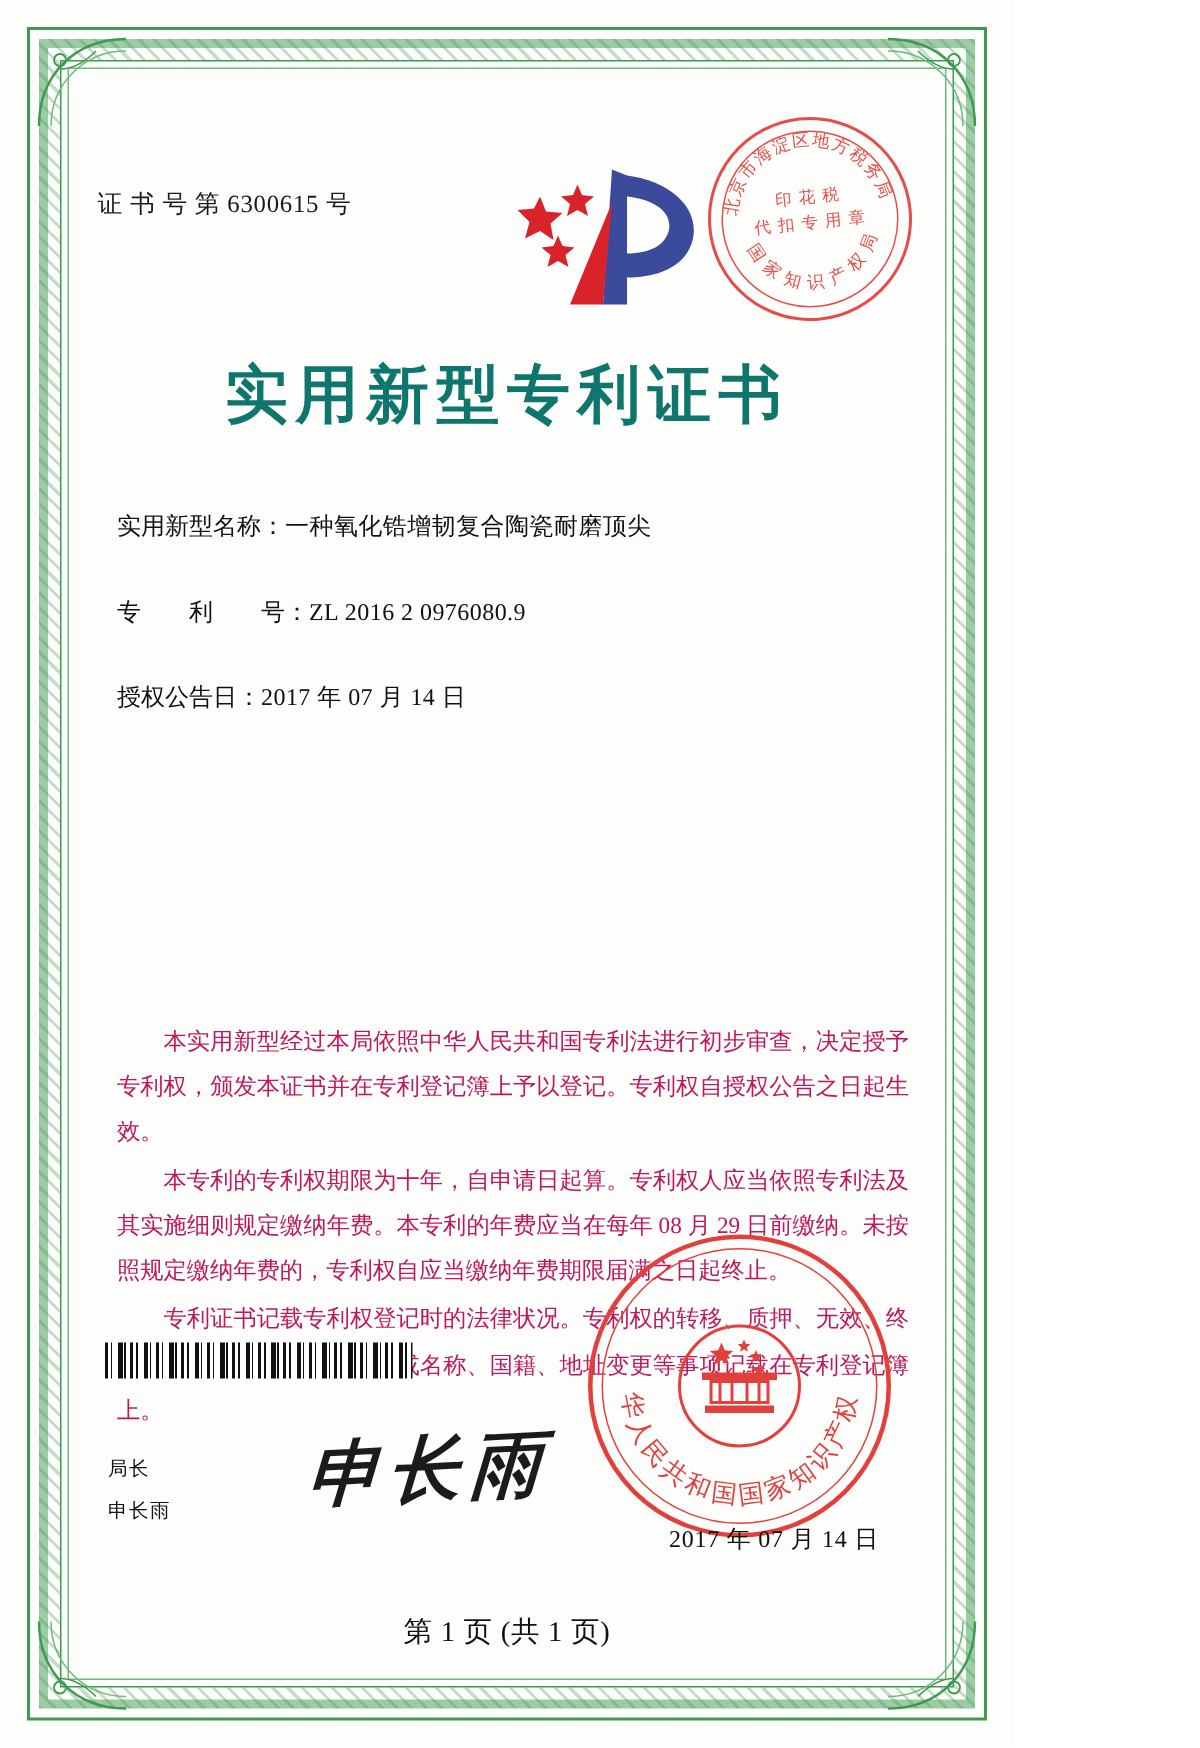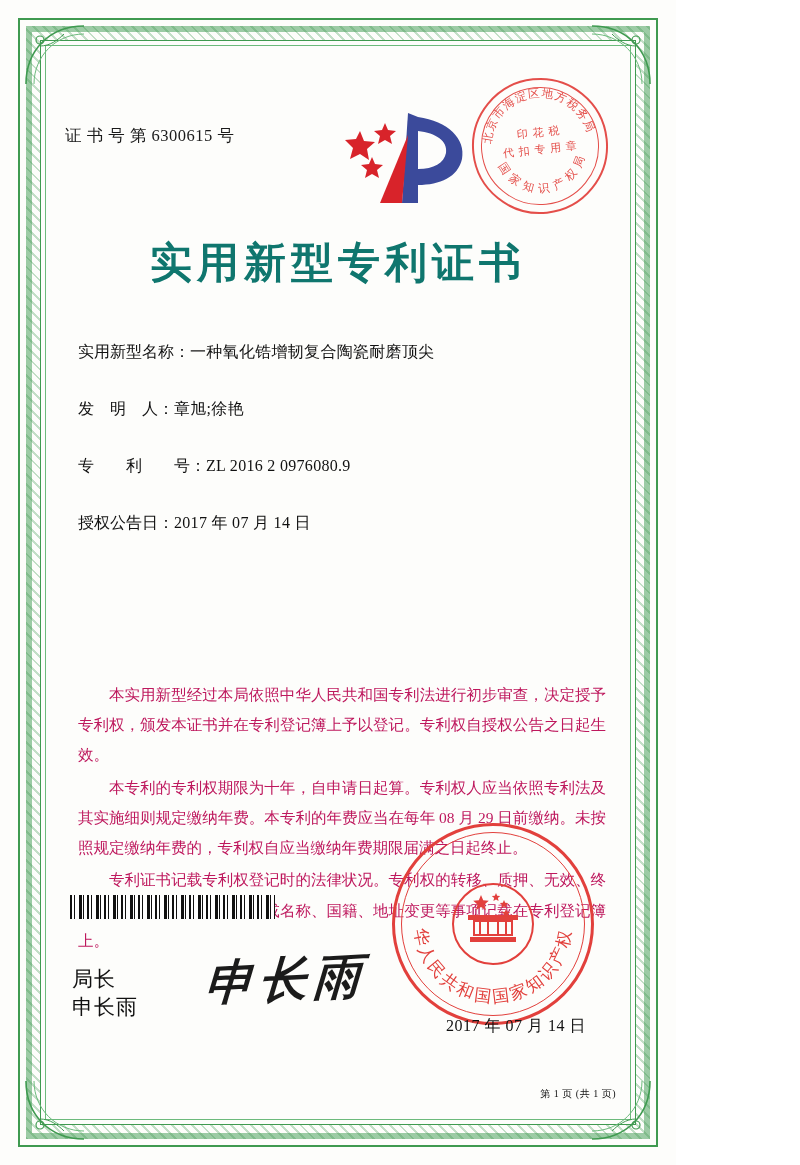--- a/index.html
+++ b/index.html
@@ -343,9 +343,6 @@
     <div class="fields">
       <div class="field">
         <span class="lbl">实用新型名称：</span><span class="val">一种氧化锆增韧复合陶瓷耐磨顶尖</span>
-      </div>
-      <div class="field">
-        <span class="lbl">发　明　人：</span><span class="val">章旭;徐艳</span>
       </div>
       <div class="field">
         <span class="lbl">专　　利　　号：</span><span class="val">ZL 2016 2 0976080.9</span>

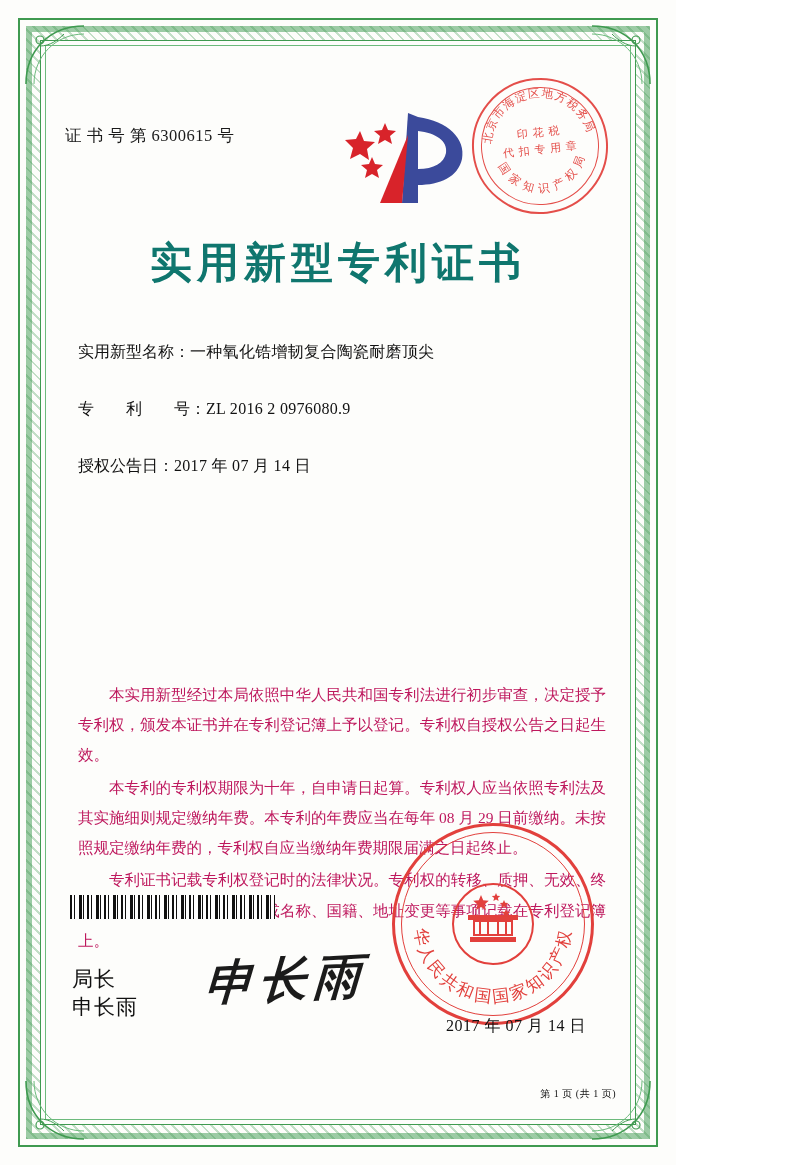--- a/index.html
+++ b/index.html
@@ -197,7 +197,7 @@
     position: absolute;
     left: 12px;
     top: 905px;
-    font-size: 21px;
+    font-size: 13px;
     line-height: 28px;
     letter-spacing: 1px;
   }

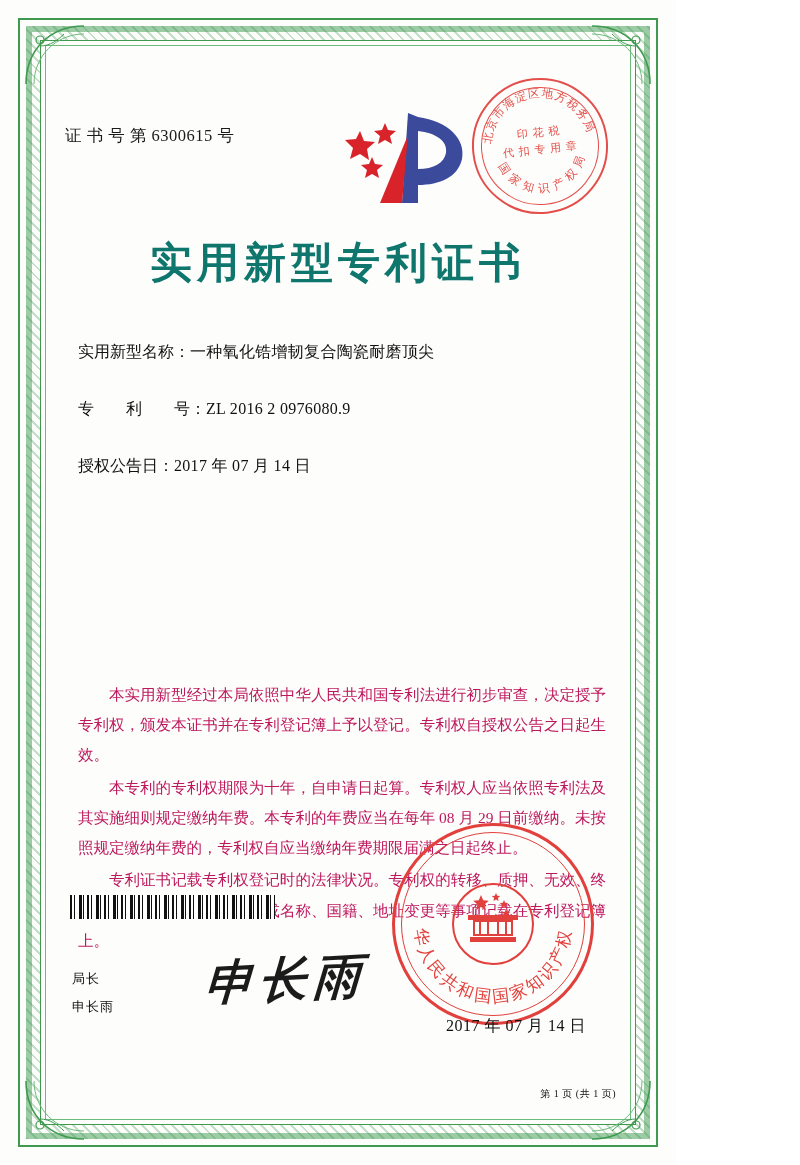--- a/index.html
+++ b/index.html
@@ -253,8 +253,8 @@
     position: absolute;
     left: 0; right: 0;
     bottom: 4px;
-    text-align: right;
-    font-size: 10px;
+    text-align: center;
+    font-size: 19px;
     color: #111;
     letter-spacing: .5px;
   }

